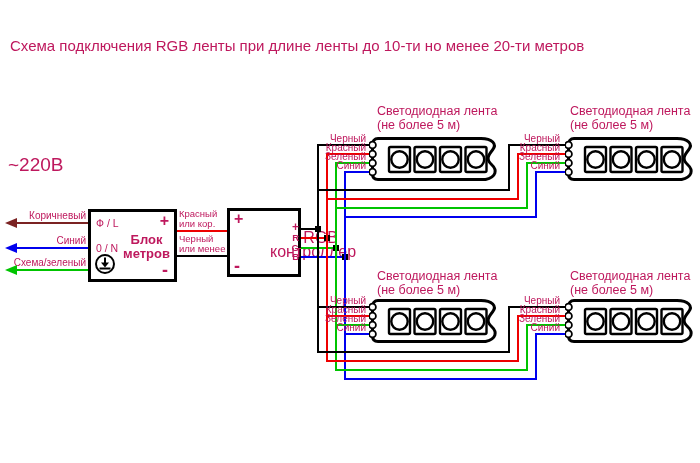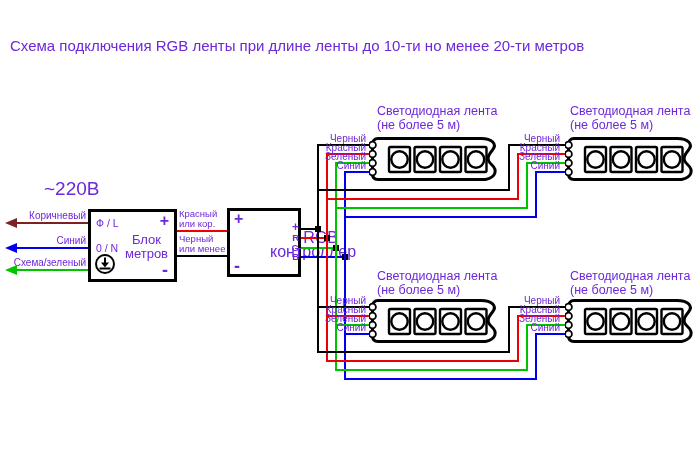--- a/index.html
+++ b/index.html
@@ -4,7 +4,7 @@
 <style>
   html,body{margin:0;padding:0;background:#fff;}
   #canvas{position:relative;width:700px;height:463px;background:#fff;overflow:hidden;
-          font-family:"Liberation Sans",sans-serif;color:#6d28d9;}
+          font-family:"Liberation Sans",sans-serif;color:#be185d;}
   .abs{position:absolute;}
   .wire{position:absolute;background:#000;}
   .h{height:2px;}

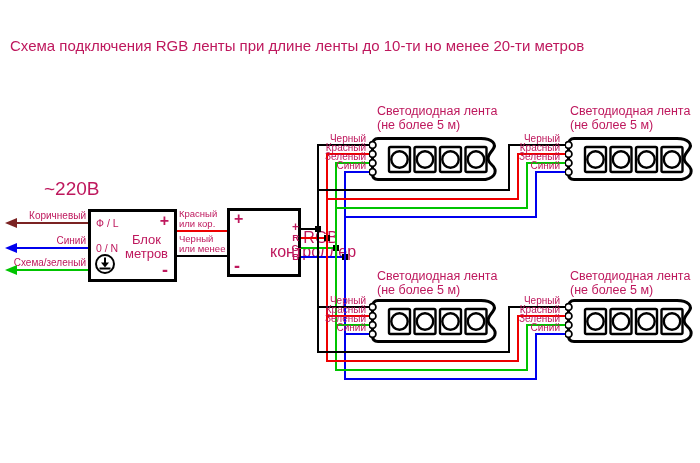--- a/index.html
+++ b/index.html
@@ -25,7 +25,7 @@
 
   <div class="abs" style="left:10px;top:37px;font-size:15px;">Схема подключения RGB ленты при длине ленты до 10-ти но менее 20-ти метров</div>
 
-  <div class="abs" style="left:8px;top:178px;font-size:19px;margin-left:36px;">~220В</div>
+  <div class="abs" style="left:8px;top:154px;font-size:19px;">~220В</div>
 
   <div class="lbl" style="left:0;top:211px;width:86px;text-align:right;">Коричневый</div>
   <div class="wire h" style="left: 15px; top: 222px; width: 74px; background: rgb(123, 35, 35);"></div>

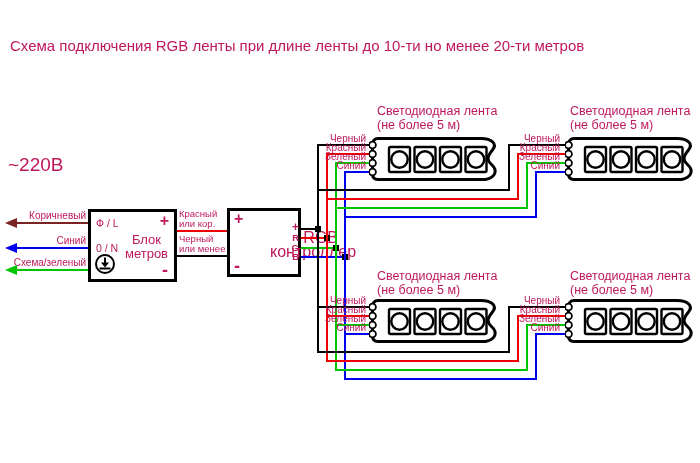--- a/index.html
+++ b/index.html
@@ -49,7 +49,7 @@
     <div class="abs" style="left:5px;top:5px;font-size:10.5px;">Ф / L</div>
     <div class="abs bold" style="right:5px;top:0px;font-size:16px;">+</div>
     <div class="abs" style="left:5px;top:30px;font-size:10.5px;">0 / N</div>
-    <div class="abs" style="left:28px;top:21px;width:55px;text-align:center;font-size:13px;line-height:13.5px;">
+    <div class="abs" style="left:28px;top:21px;width:55px;text-align:center;font-size:13px;line-height:13.5px;font-weight:bold;">
       <div>Блок</div>
       <div>метров</div>
     </div>

